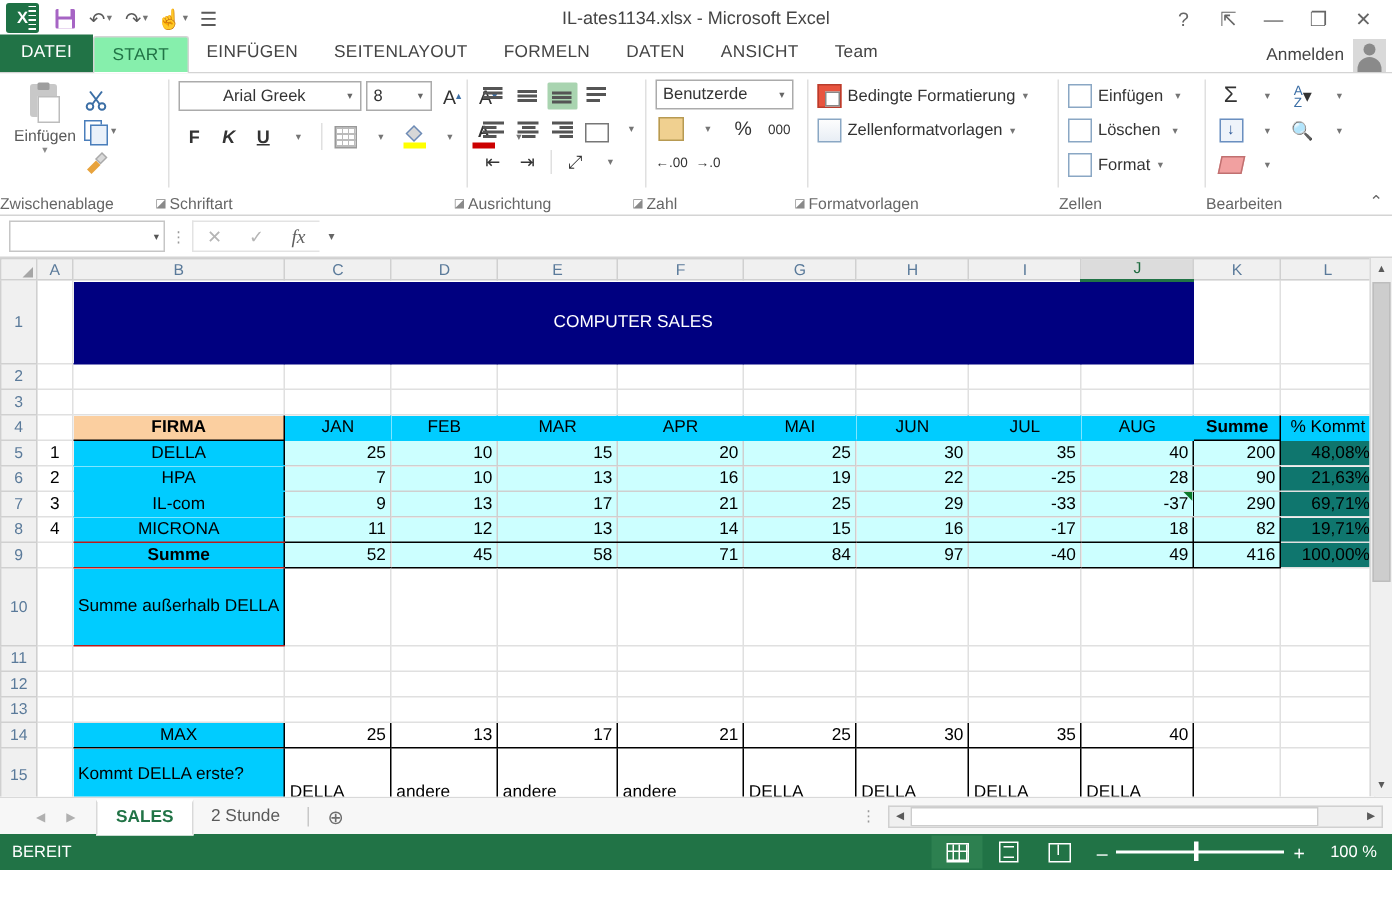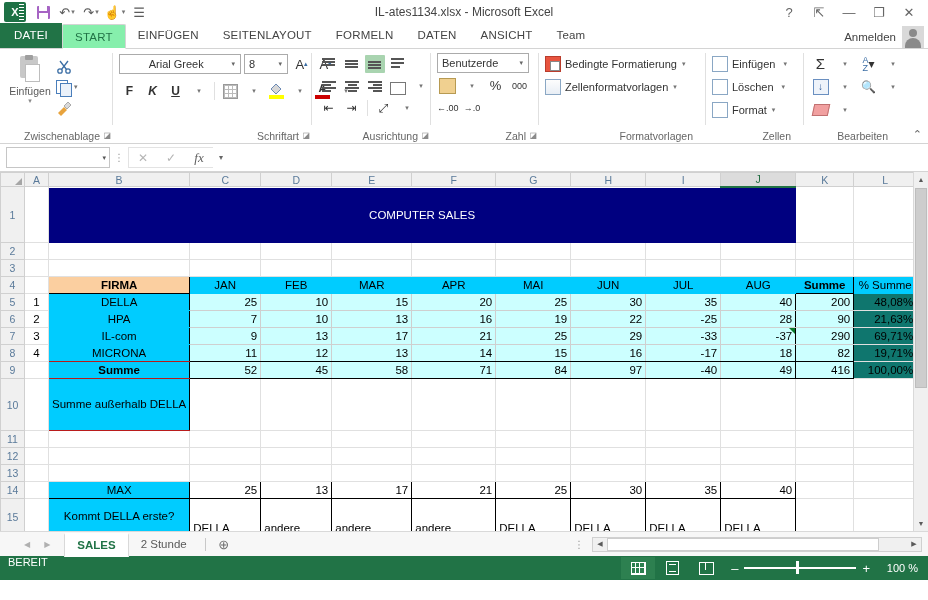--- a/index.html
+++ b/index.html
@@ -85,7 +85,7 @@
   .rgroup-body { flex:1; display:flex; align-items:flex-start; padding: 3px 4px 0 4px; }
   .rgroup-label {
     height: 15px; line-height:15px; font-size:10.5px; color:#666;
-    text-align:right; position:relative; padding-right:12px;
+    text-align:left; position:relative; padding-right:12px;
   }
   .rgroup-label .dlg {
     position:absolute; right:1px; bottom:1px; font-size:8px; color:#8a8a8a;

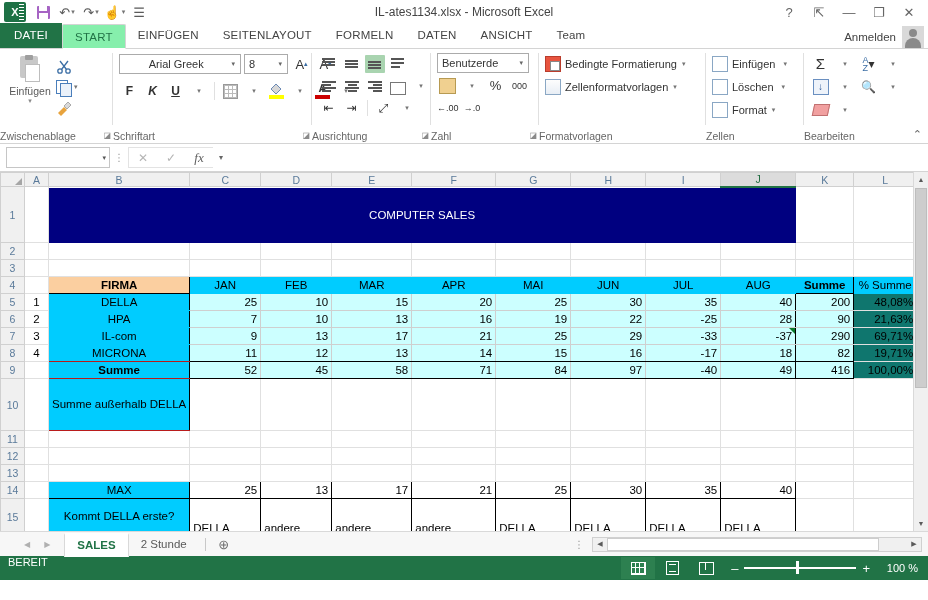--- a/index.html
+++ b/index.html
@@ -742,7 +742,7 @@
         <td class="cell hdr-month">JUL</td>
         <td class="cell hdr-month">AUG</td>
         <td class="cell hdr-summe">Summe</td>
-        <td class="cell hdr-pct">% Summe</td>
+        <td class="cell hdr-pct">% Kommt</td>
       </tr>
 
       <tr>

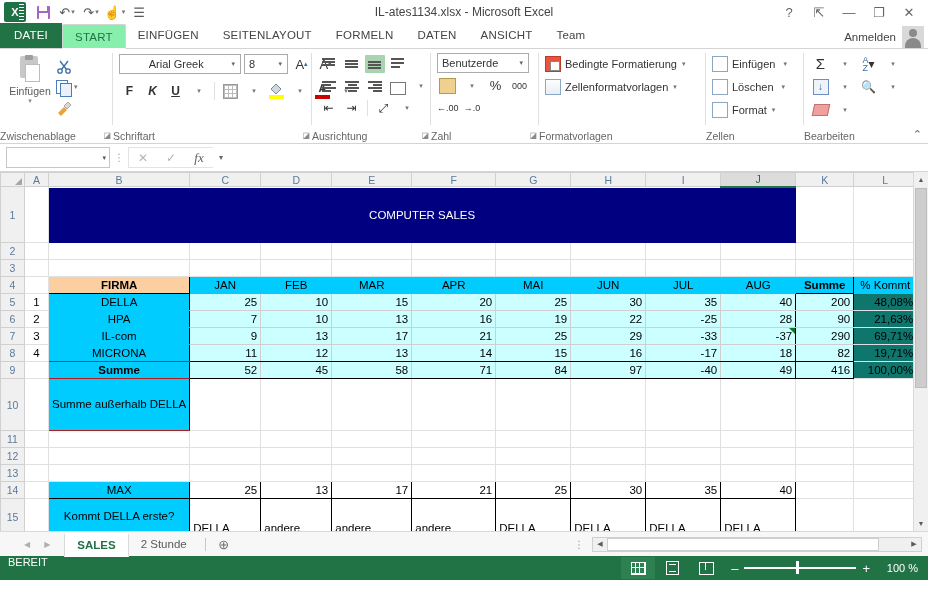--- a/index.html
+++ b/index.html
@@ -240,7 +240,7 @@
   .cell.pctcell { background:#0f766e; text-align:right; border:1px solid #e0e0e0; }
   .cell.maxlbl { background:#00ccff; text-align:center; border:1px solid #000; }
   .cell.maxval { background:#fff; text-align:right; border:1px solid #000; }
-  .cell.kommt { background:#00ccff; text-align:center; border:1px solid #000; }
+  .cell.kommt { background:#00ccff; text-align:left; border:1px solid #000; }
   .cell.andere { background:#fff; text-align:left; border:1px solid #000; vertical-align:bottom; }
   .multi { white-space:normal; line-height:13px; text-align:center; }
   .marker { position:relative; }

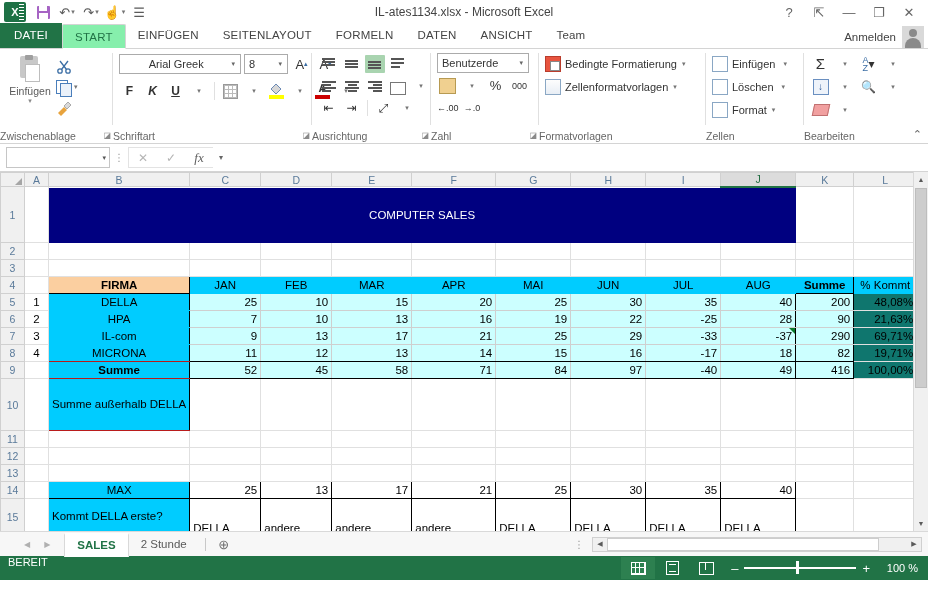--- a/index.html
+++ b/index.html
@@ -282,7 +282,7 @@
 
   
   .statusbar {
-    height: 24px; background:#217346; display:flex; 
+    height: 24px; background:#217346; display:flex; align-items:center;
     color:#fff; font-size:11px; padding-left:8px;
   }
   .sb-right{margin-left:auto;display:flex;align-items:center;padding-right:10px;gap:0;}

